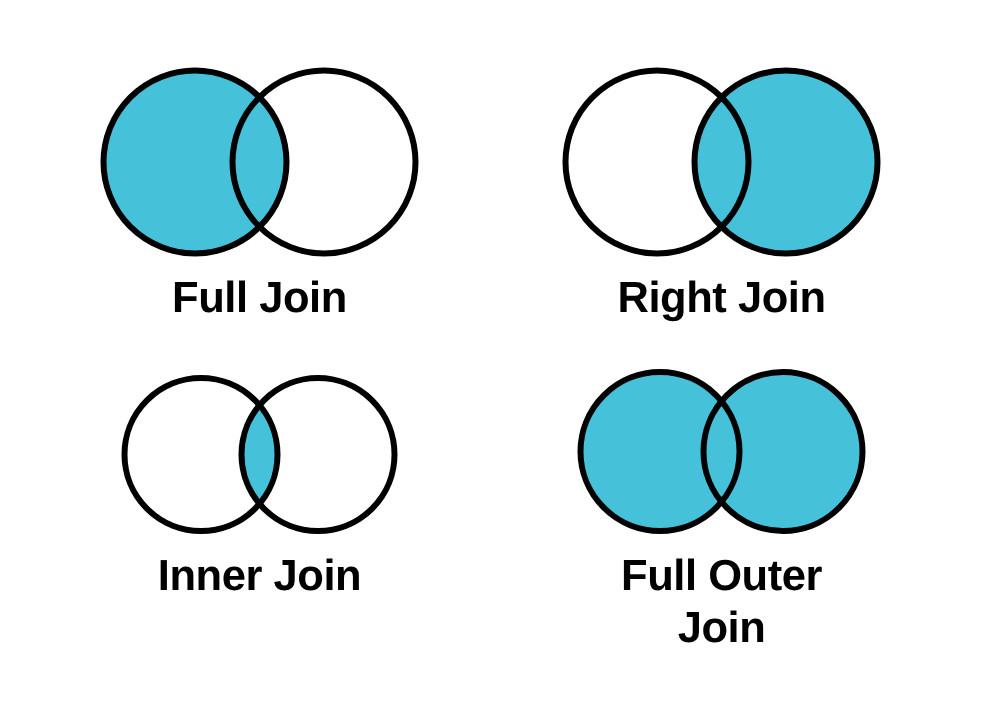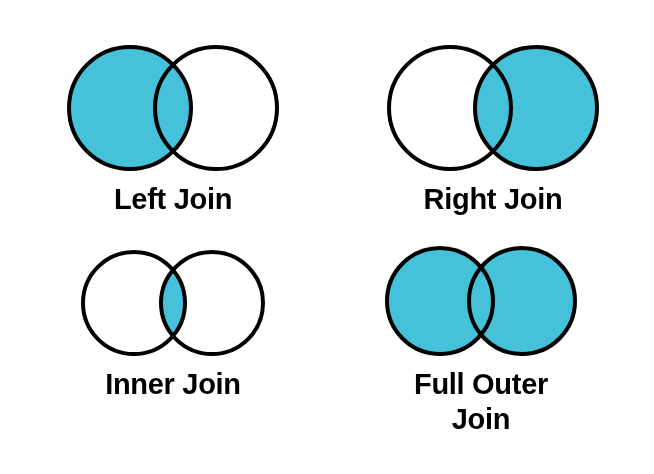--- a/index.html
+++ b/index.html
@@ -81,7 +81,7 @@
       <circle cx="68" cy="68" r="61" fill="none" stroke="#000000" stroke-width="4"></circle>
       <circle cx="154" cy="68" r="61" fill="none" stroke="#000000" stroke-width="4"></circle>
     </svg>
-    <div class="panel-label">Left Join</div>
+    <div class="panel-label">Full Join</div>
   </div>
 
   <div class="venn-panel" id="panel-right-join">

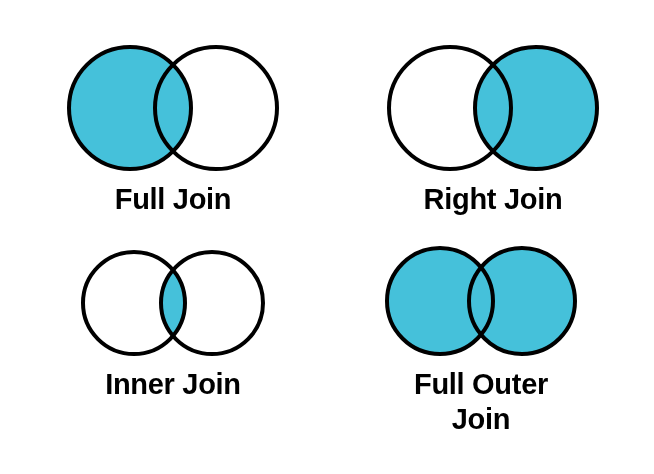--- a/index.html
+++ b/index.html
@@ -40,7 +40,7 @@
   }
   
   #panel-left-join   { left: 18px;  top: 40px;  width: 310px; height: 180px; }
-  #panel-right-join  { left: 338px; top: 40px;  width: 310px; height: 180px; }
+  #panel-right-join  { left: 326px; top: 40px;  width: 310px; height: 180px; }
   #panel-inner-join  { left: 18px;  top: 245px; width: 310px; height: 175px; }
   #panel-full-outer-join { left: 326px; top: 245px; width: 310px; height: 215px; }
 

